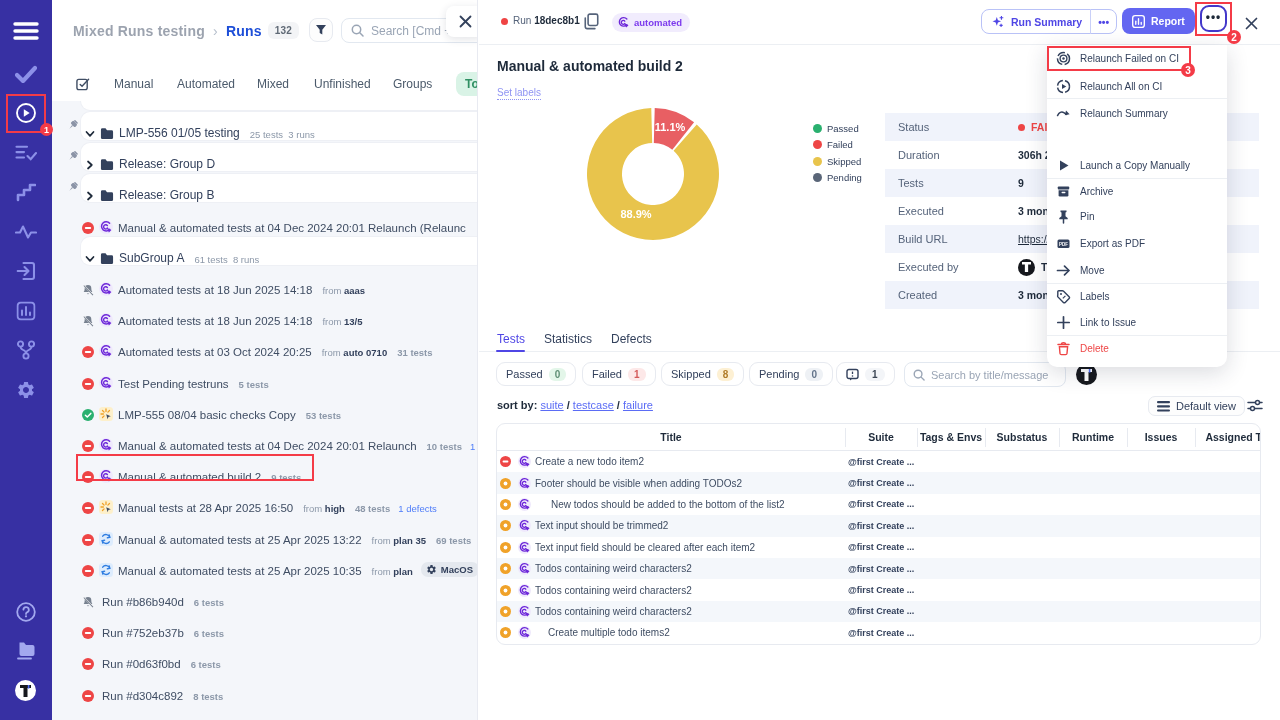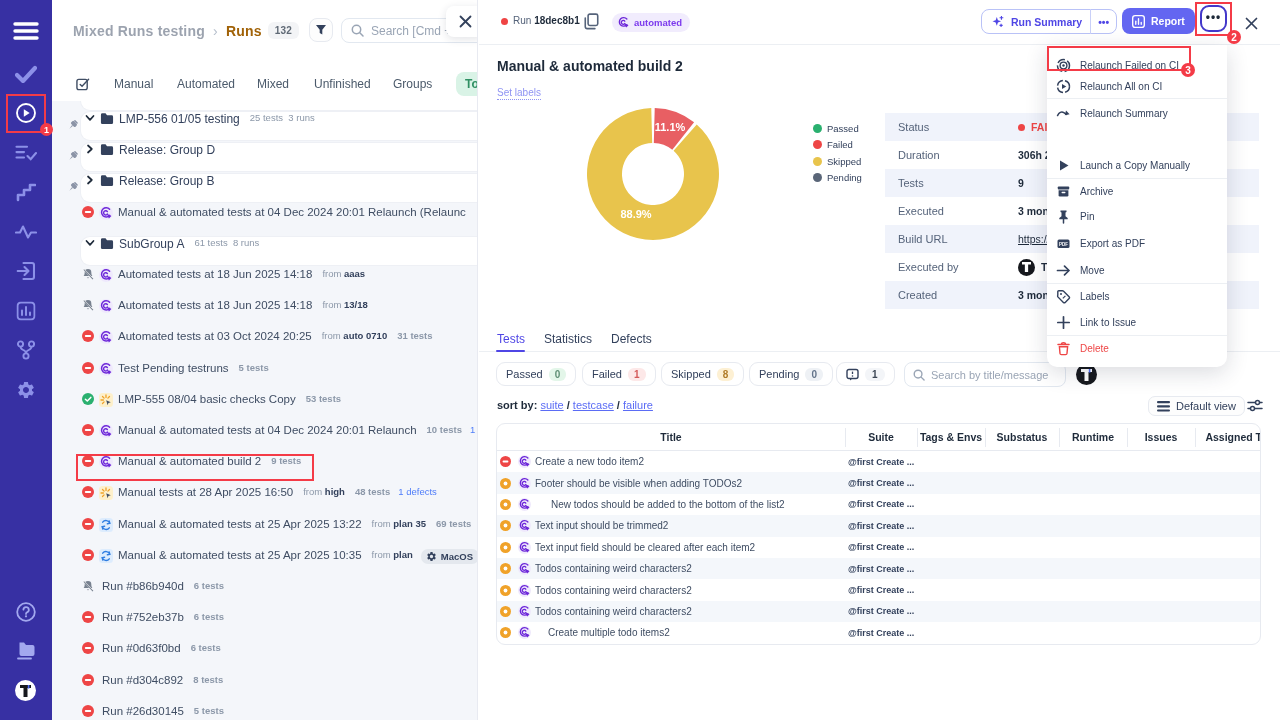--- a/index.html
+++ b/index.html
@@ -13,7 +13,7 @@
 #lphead{position:absolute;left:0;top:0;width:426px;height:101px;background:#fff}
 .crumb{position:absolute;left:21px;top:22px;font-size:14px;color:#9ca3af;font-weight:700;letter-spacing:.2px}
 .crumb .sep{color:#b6bfcc;font-weight:400;margin:0 4px}
-.crumb .cur{color:#a16207}
+.crumb .cur{color:#1d4ed8}
 .badge132{display:inline-block;margin-left:6px;background:#f3f4f6;color:#606a76;font-size:10px;font-weight:700;border-radius:6px;padding:3px 7px;vertical-align:2px}
 .fbtn{position:absolute;left:257px;top:18px;width:24px;height:24px;border:1px solid #e7eaf0;border-radius:8px;background:#fdfdfd;display:flex;align-items:center;justify-content:center}
 .search1{position:absolute;left:289px;top:18px;width:160px;height:25px;border:1px solid #e2e8f0;border-radius:8px;background:#fff;display:flex;align-items:center;padding-left:9px;color:#9aa5b5;font-size:12px;gap:7px}

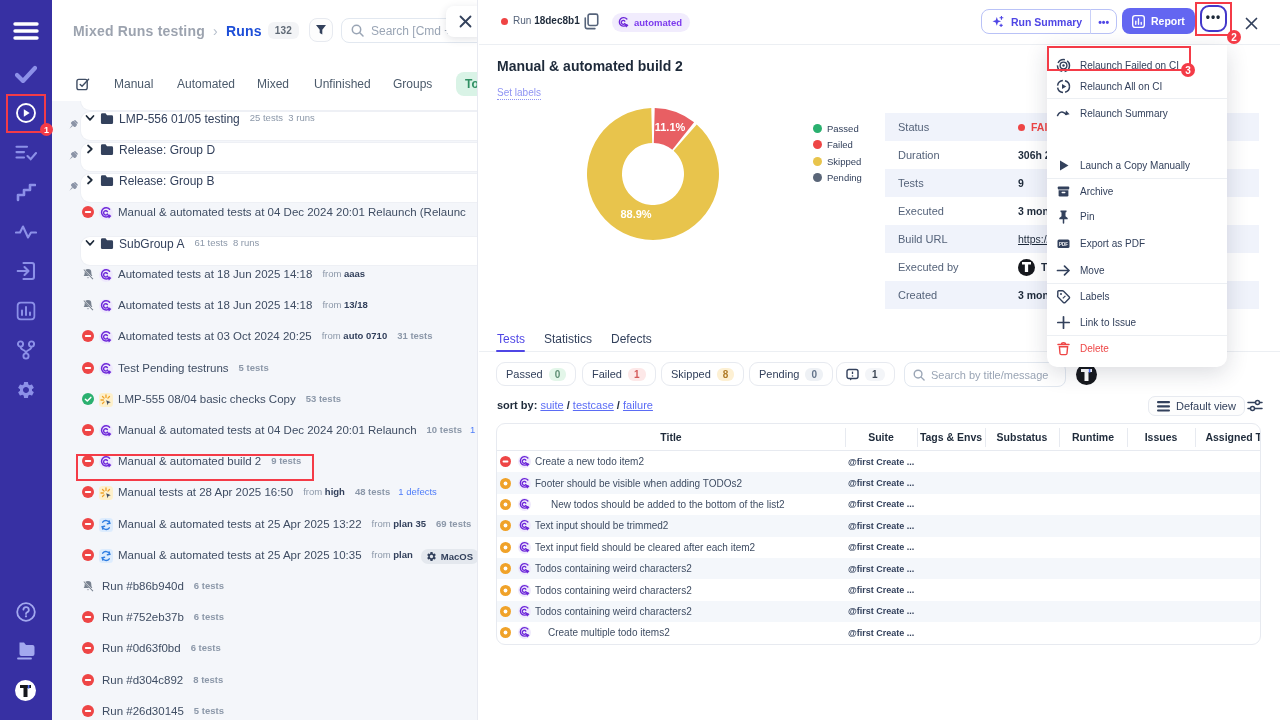--- a/index.html
+++ b/index.html
@@ -756,7 +756,7 @@
 </div>
 </div>
 <div id="menu">
-<div class="mi" style="top:7px">
+<div class="mi" style="top:0">
       <svg width="15" height="15" viewBox="0 0 15 15">
         <use href="#m1"></use>
       </svg>

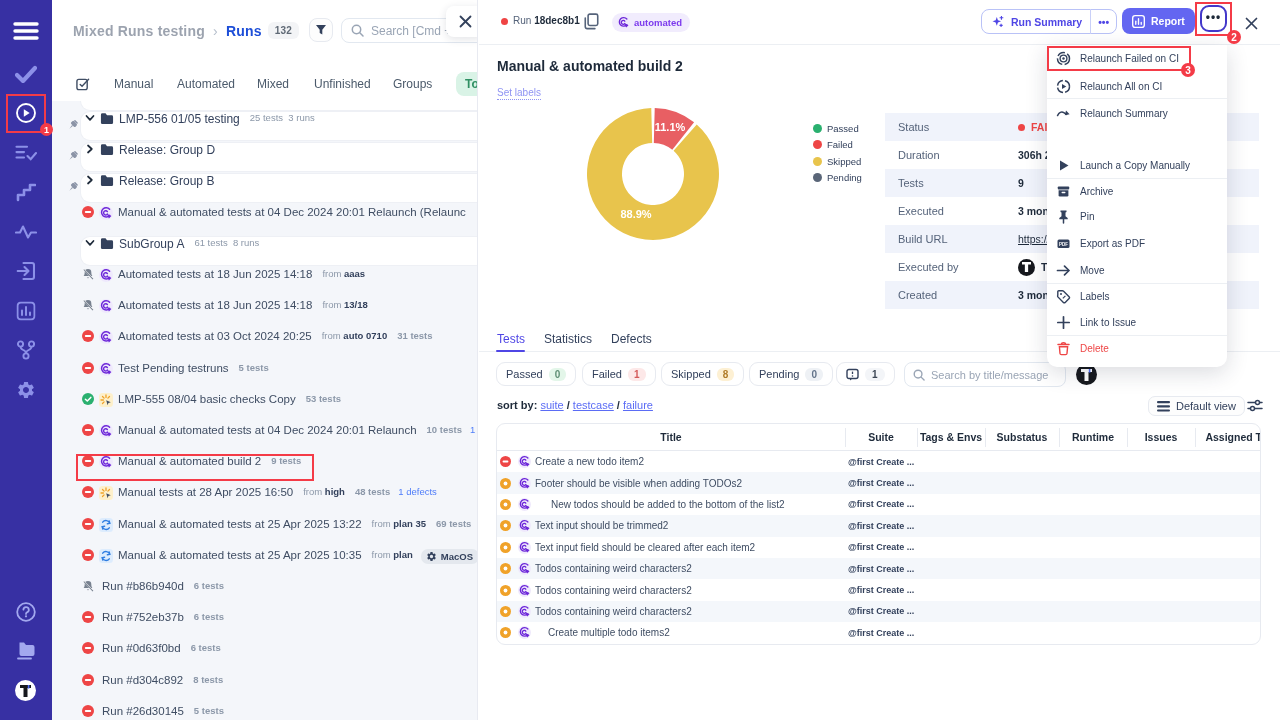--- a/index.html
+++ b/index.html
@@ -22,7 +22,7 @@
 .ltabs span{margin-right:0}
 
 #llist{position:absolute;left:0;top:101px;width:426px;height:619px}
-.lrow{position:absolute;left:29px;height:28px;display:flex;align-items:flex-start;font-size:11.5px;color:#3f4d63}
+.lrow{position:absolute;left:29px;height:28px;display:flex;align-items:flex-end;font-size:11.5px;color:#3f4d63}
 .grow{left:29px;width:397px;background:#fff;border-radius:9px 0 0 9px;padding-left:3px;box-shadow:0 0 0 1px #eef0f5}
 .pin{position:absolute;left:-14px;top:7px}
 .meta{font-size:9.5px;color:#8c98a9;font-weight:700;margin-left:10px;white-space:nowrap}

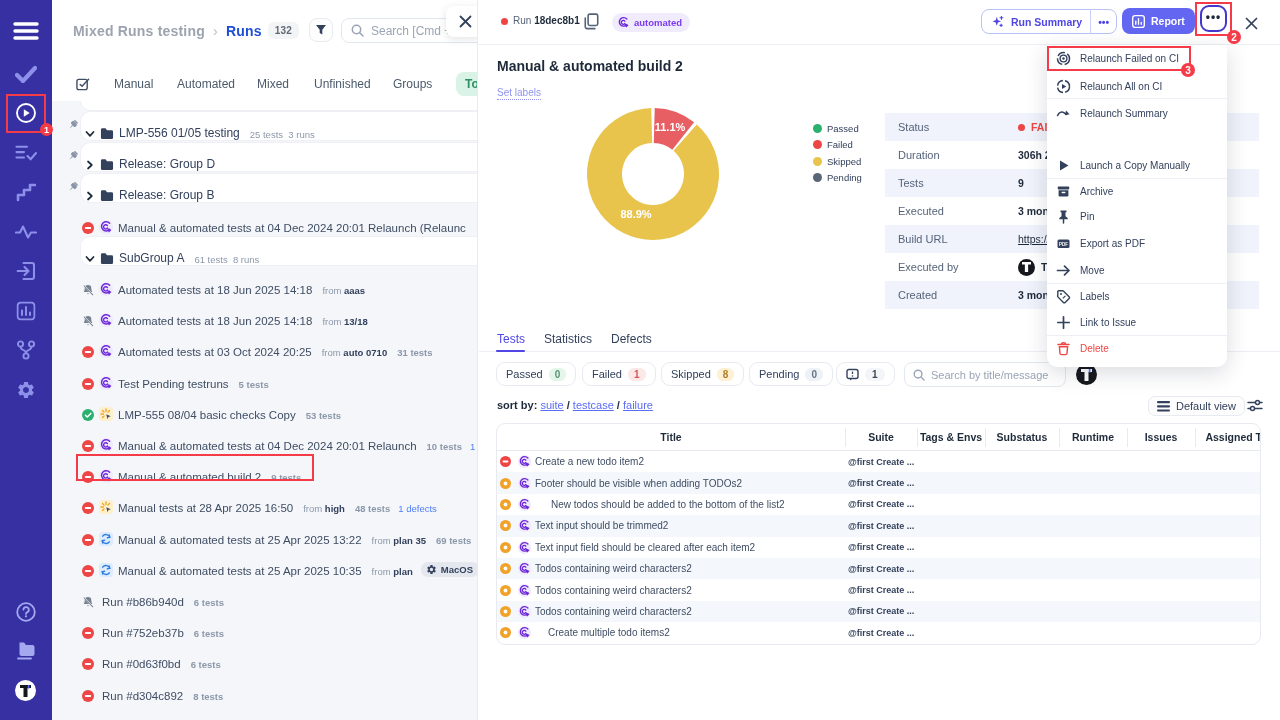--- a/index.html
+++ b/index.html
@@ -285,7 +285,7 @@
           <use href="#s-q"></use>
         </svg>
         <span class="rowtitle" style="margin-left:5px">Automated tests at 18 Jun 2025 14:18</span>
-        <span class="fromlab">from <b>13/18</b></span>
+        <span class="fromlab">from <b>13/5</b></span>
       </div>
 <div class="lrow" style="top:229px;left:30px;width:396px">
         <svg class="ic" width="12" height="12" viewBox="0 0 12 12">

